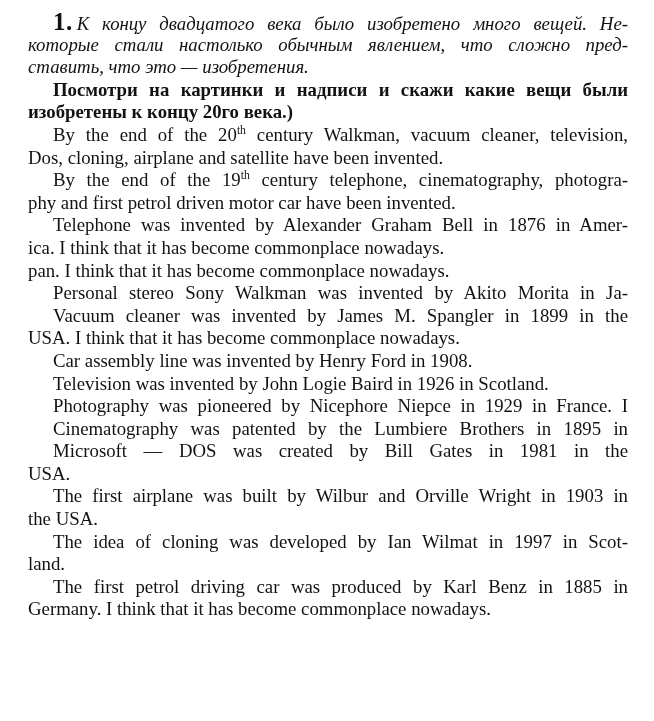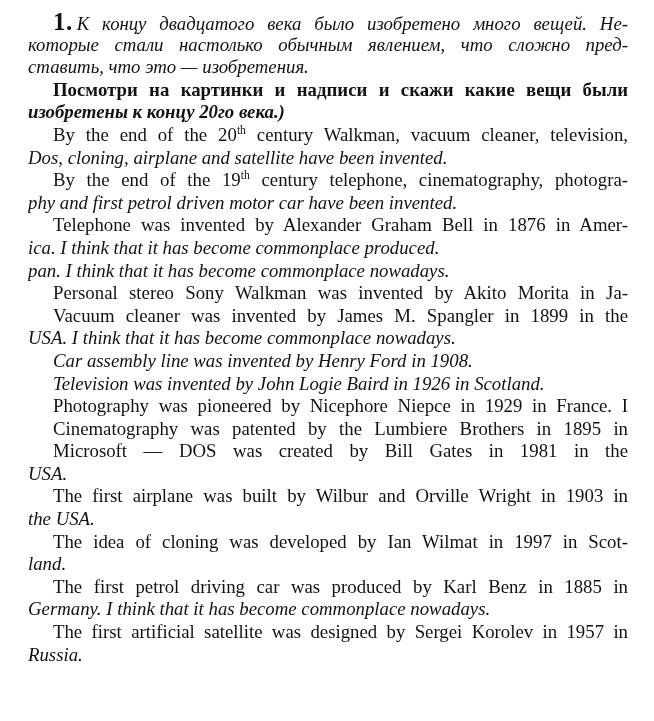--- a/index.html
+++ b/index.html
@@ -28,7 +28,7 @@
     text-align-last: justify;
     white-space: normal;
   }
-  .line.last { text-align-last: left; font-style: italic; }
+  .line.last { text-align-last: left; }
   .line.first { text-indent: 25px; }
   .line.first.last { text-align: left; }
   .para.lead-italic .line { font-style: italic; }

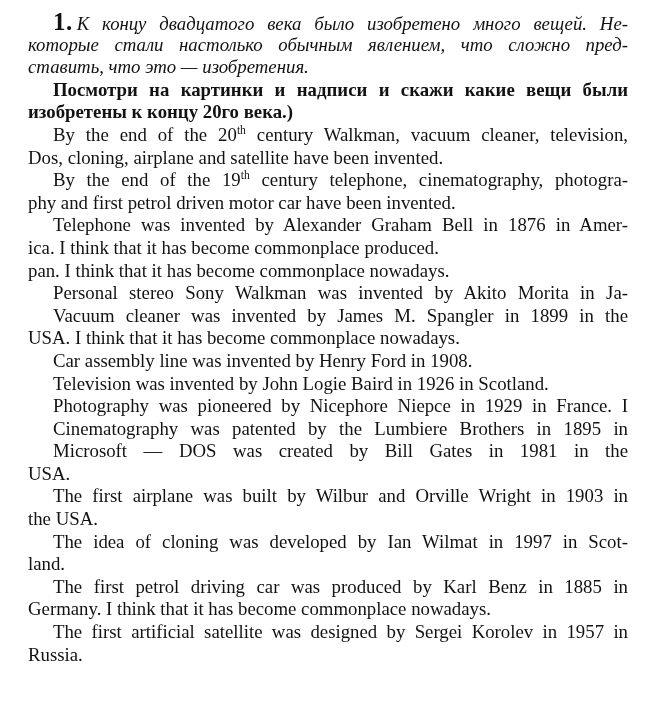--- a/index.html
+++ b/index.html
@@ -71,7 +71,7 @@
       </div>
       <div class="para normal">
         <div class="line first">Telephone was invented by Alexander Graham Bell in 1876 in Amer-</div>
-        <div class="line last">ica. I think that it has become commonplace produced.</div>
+        <div class="line last">ica. I think that it has become commonplace nowadays.</div>
       </div>
       <div class="para normal">
         <div class="line last">pan. I think that it has become commonplace nowadays.</div>

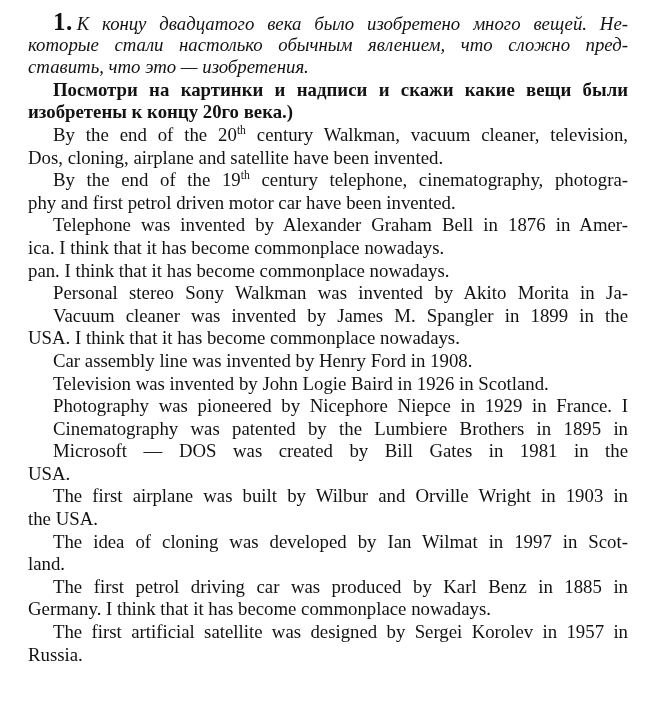--- a/index.html
+++ b/index.html
@@ -109,10 +109,6 @@
         <div class="line first">The first petrol driving car was produced by Karl Benz in 1885 in</div>
         <div class="line last">Germany. I think that it has become commonplace nowadays.</div>
       </div>
-      <div class="para normal">
-        <div class="line first">The first artificial satellite was designed by Sergei Korolev in 1957 in</div>
-        <div class="line last">Russia.</div>
-      </div>
     </div>
 </div>
 

